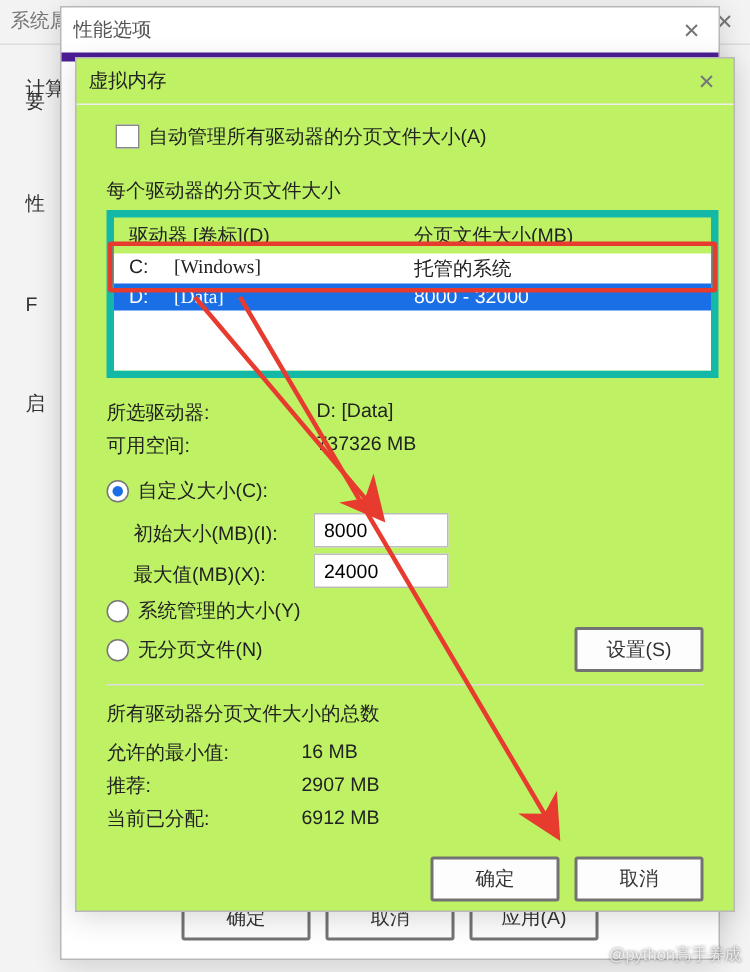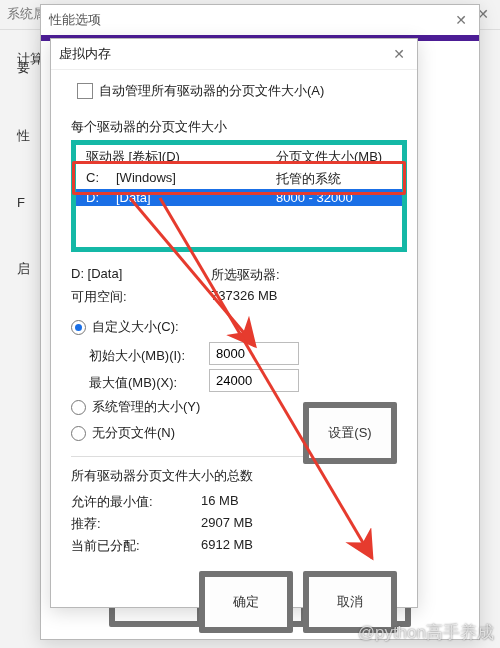--- a/index.html
+++ b/index.html
@@ -100,9 +100,9 @@
   .win-vm {
     left: 50px;
     top: 38px;
-    width: 368px;
+    width: 440px;
     height: 570px;
-    background: #ffffff;
+    background: #bef264;
   }
   .win-vm .titlebar {
     border-bottom: 1px solid #eee;

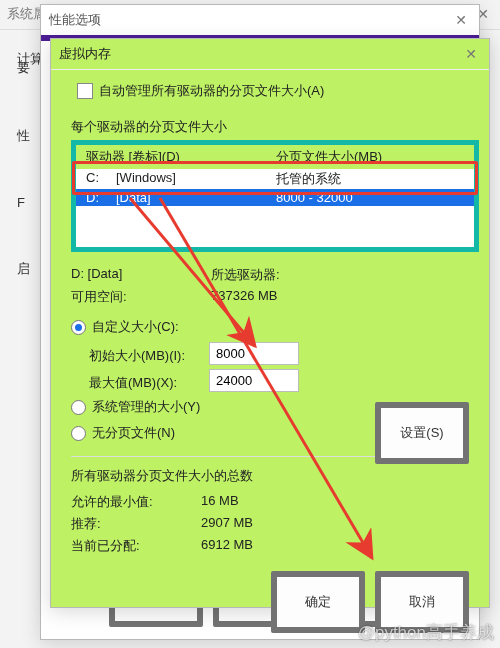--- a/index.html
+++ b/index.html
@@ -150,7 +150,7 @@
     font-size: 13px;
   }
   .drive-row .letter { flex: 0 0 30px; }
-  .drive-row .label  { flex: 0 0 160px; }
+  .drive-row .label  { flex: 0 0 160px; font-family: Liberation Serif, serif; }
   .drive-row .size   { flex: 1; }
   .drive-row.selected {
     background: #1a6fe6;

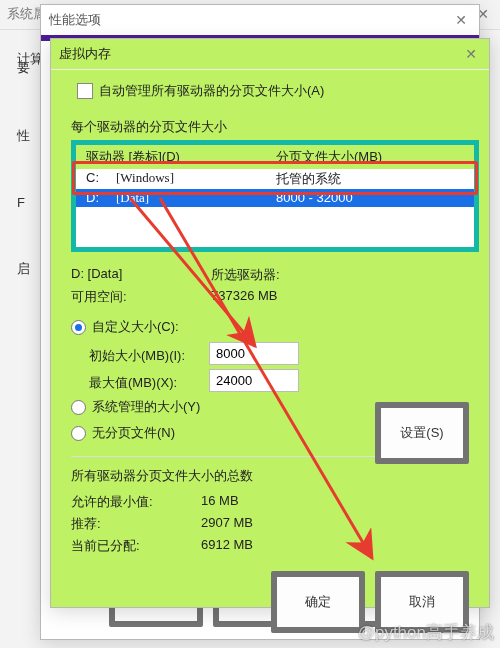--- a/index.html
+++ b/index.html
@@ -306,8 +306,8 @@
     </div>
 
     <div class="info-grid">
+      <span>所选驱动器:</span>
       <span>D:  [Data]</span>
-      <span>所选驱动器:</span>
       <span>可用空间:</span>
       <span>737326 MB</span>
     </div>

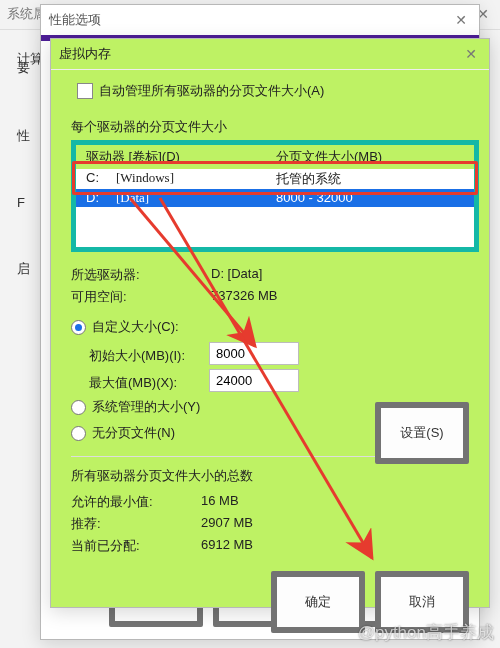--- a/index.html
+++ b/index.html
@@ -79,9 +79,9 @@
     justify-content: center;
   }
   .btn {
-    border: 6px solid #737373;
+    border: 2px solid #737373;
     background: #fdfdfd;
-    padding: 16px 0;
+    padding: 4px 0;
     width: 82px;
     text-align: center;
     border-radius: 2px;

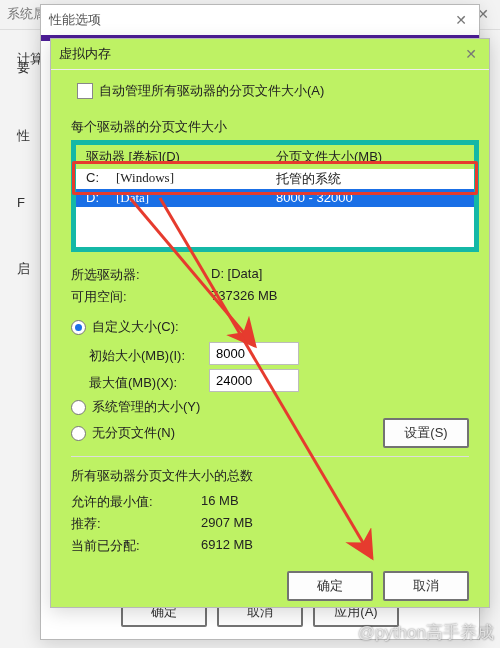--- a/index.html
+++ b/index.html
@@ -235,7 +235,7 @@
     right: 6px;
     bottom: 4px;
     color: rgba(255,255,255,0.7);
-    font-size: 17px;
+    font-size: 11px;
     text-shadow: 0 0 2px rgba(0,0,0,0.6);
     margin-top: 28px;
   }

